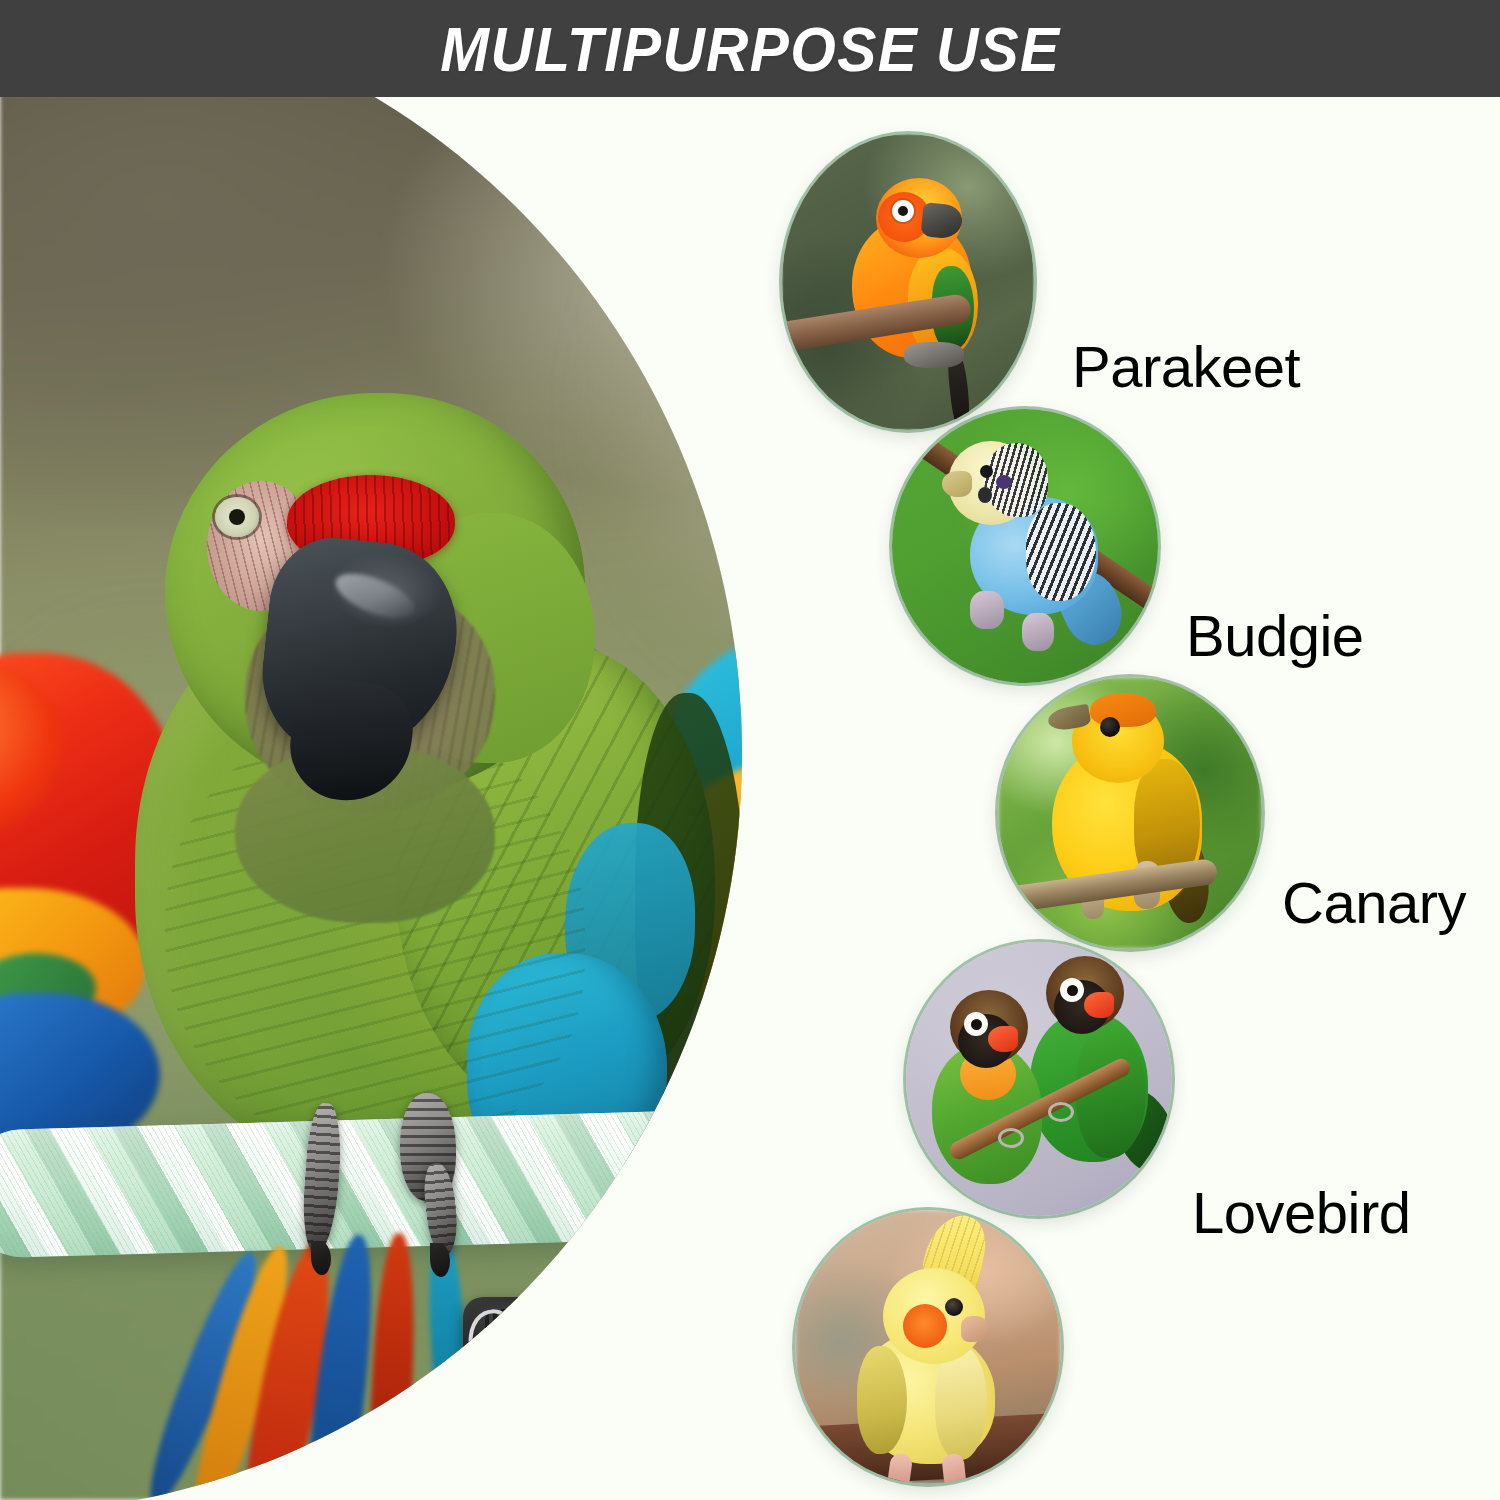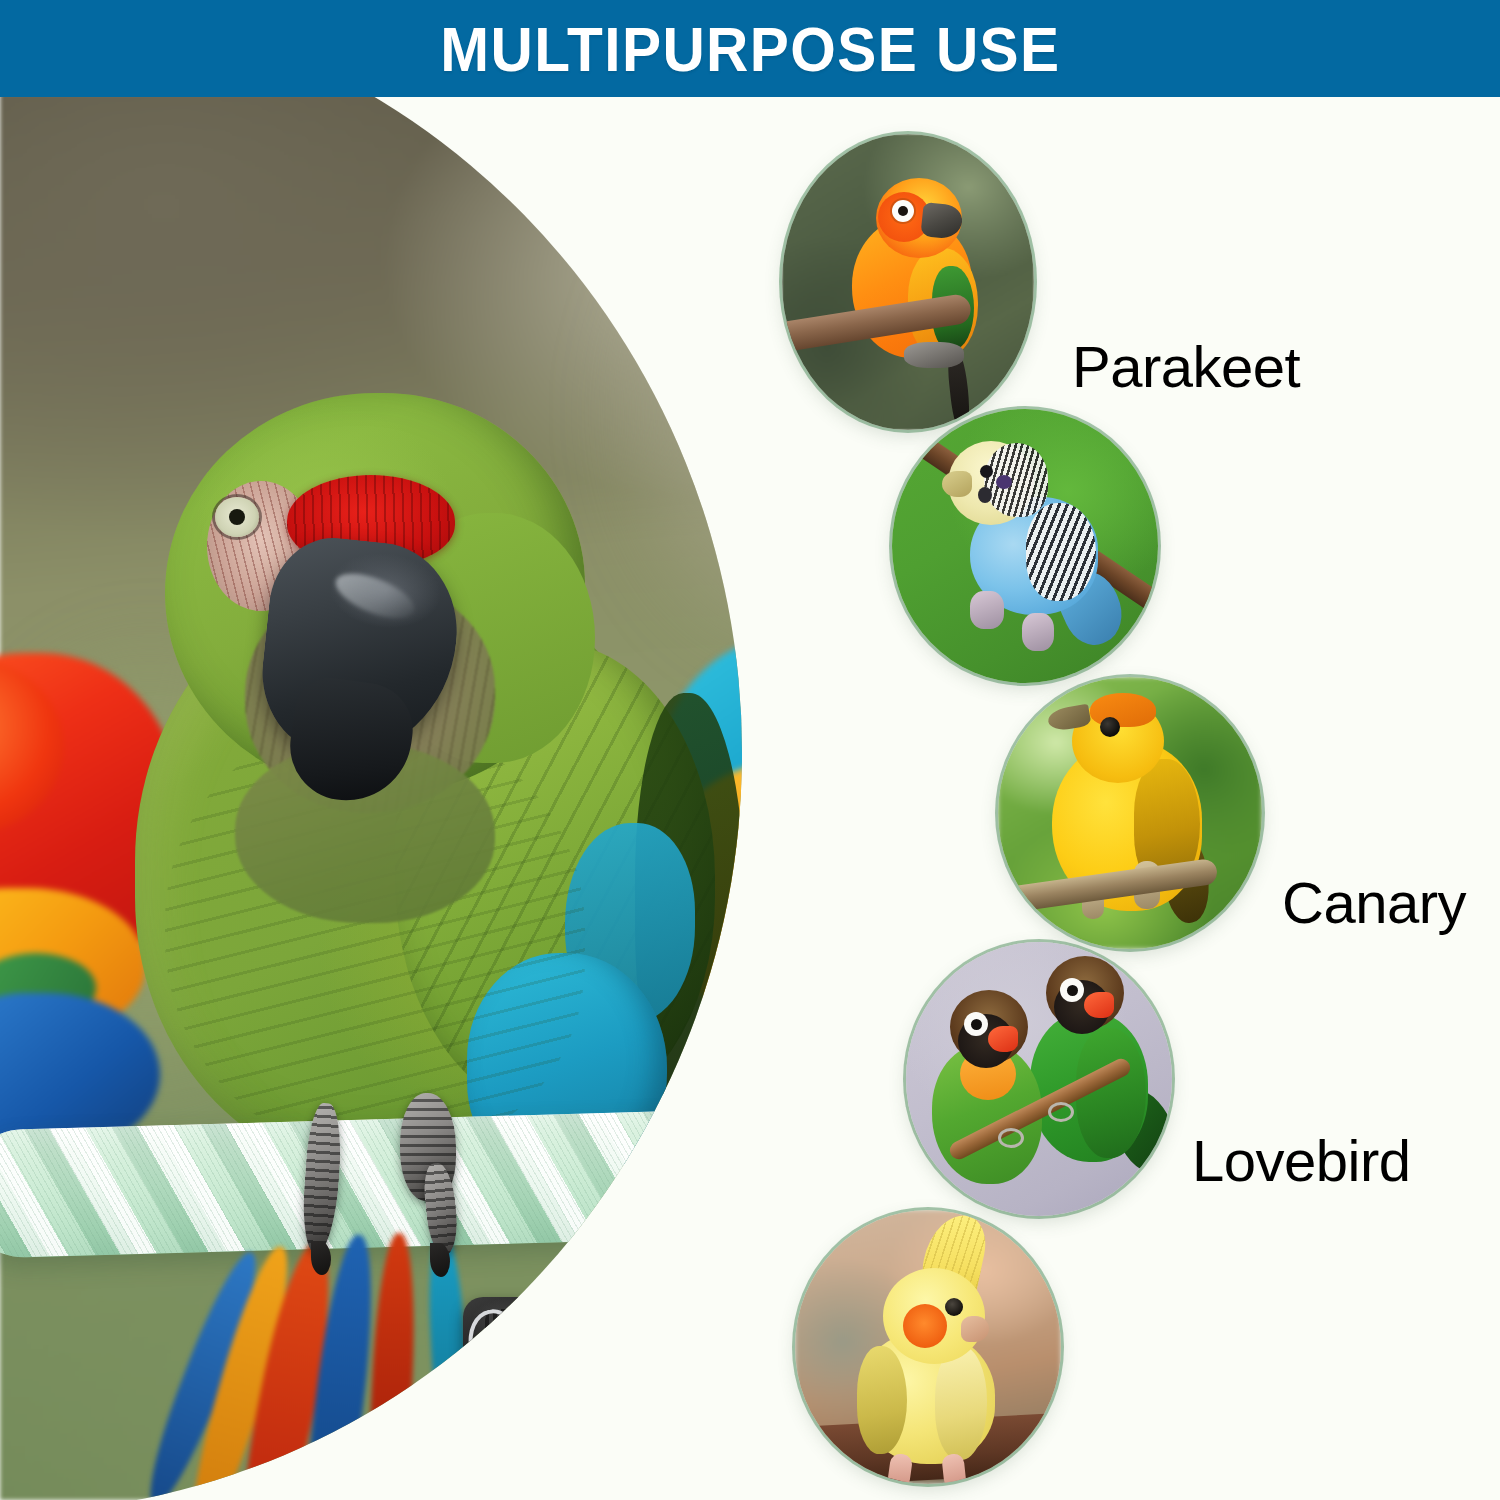--- a/index.html
+++ b/index.html
@@ -13,9 +13,10 @@
   
   .banner{
     position:absolute;left:0;top:0;width:1500px;height:97px;
-    background:#0369a1;
+    background:#404040;
     display:flex;align-items:center;justify-content:center;
     z-index:40;
+    font-style:italic;
   }
   .banner-title{
     color:#ffffff;

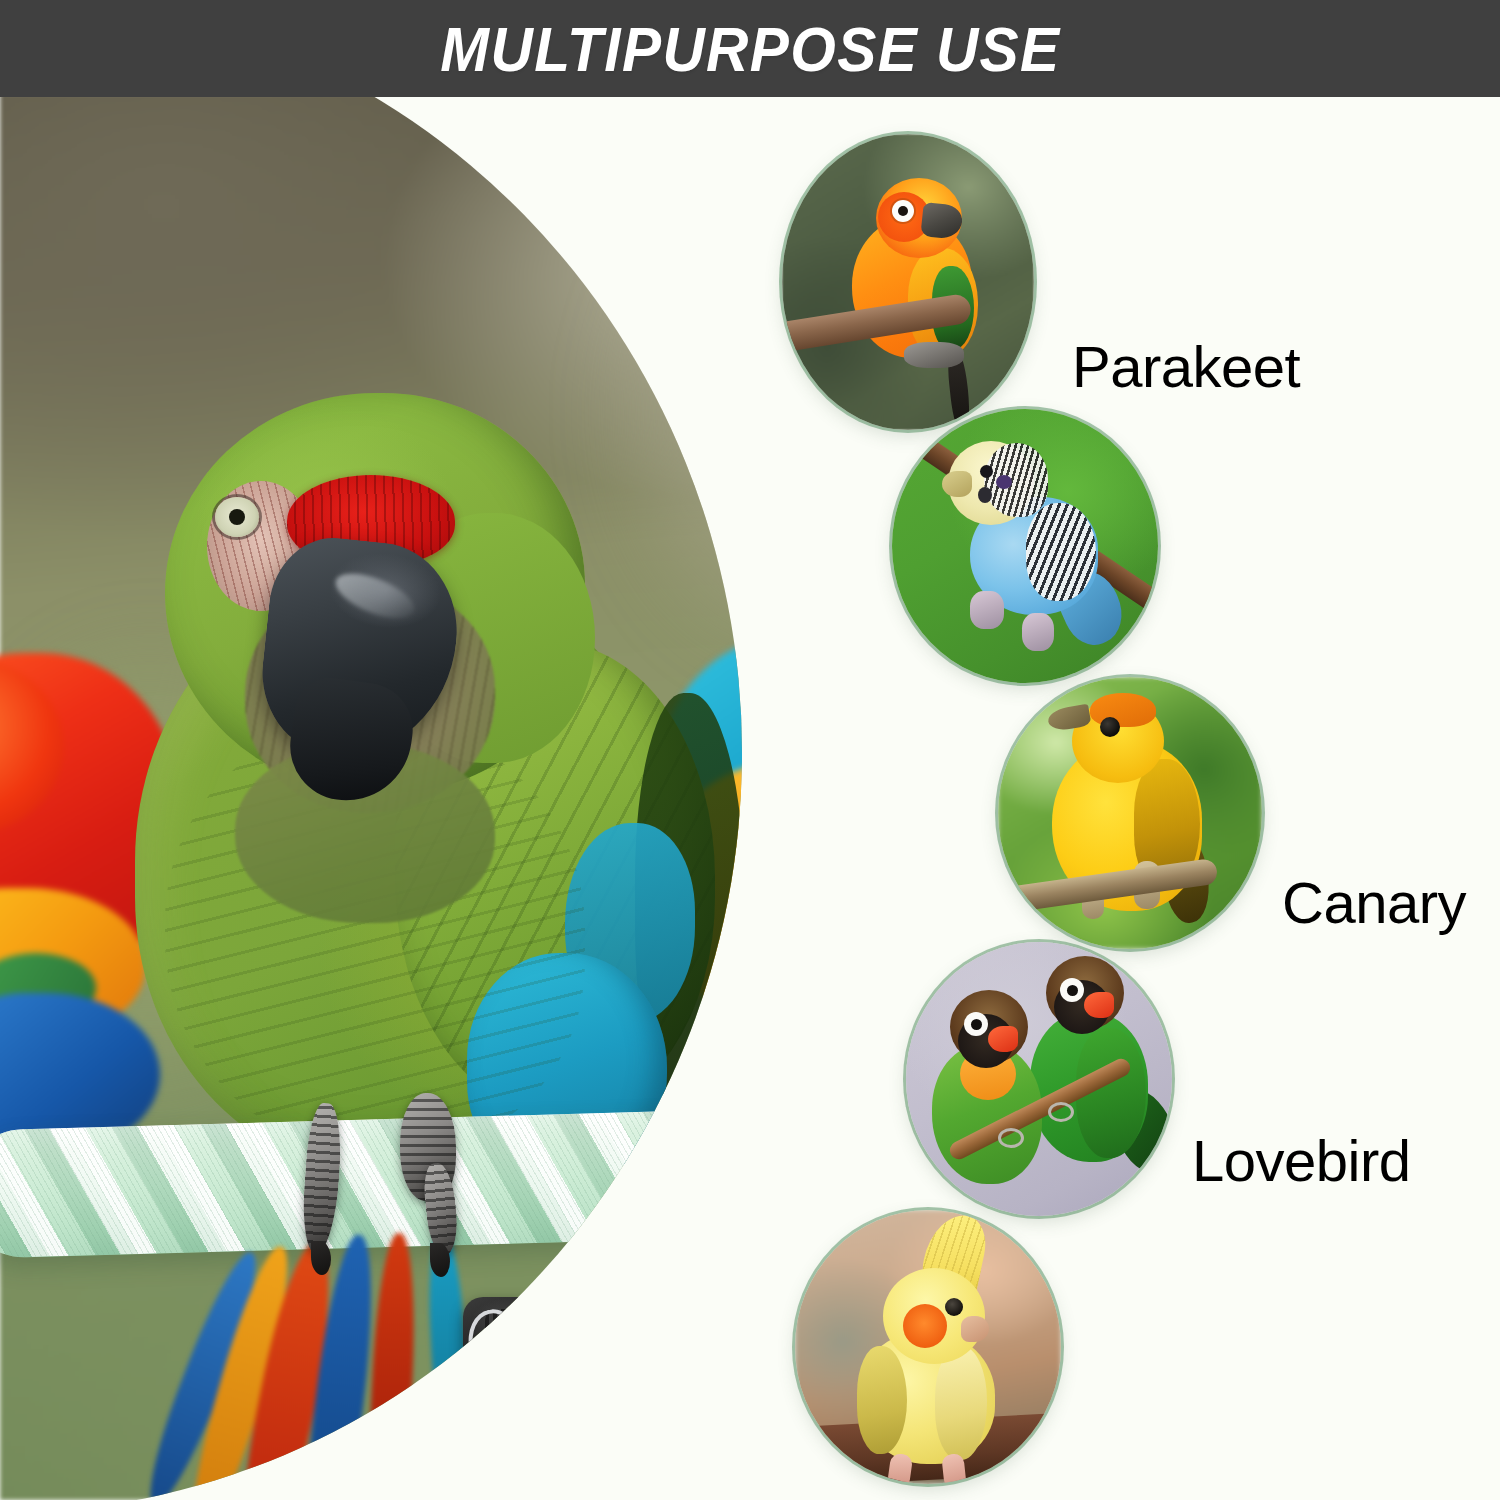--- a/index.html
+++ b/index.html
@@ -653,6 +653,7 @@
         <div class="bg-feet2"></div>
       </div>
     </div>
+    <div class="label lb2">Budgie</div>
 
     <div class="bubble b3">
       <div class="scene"></div>

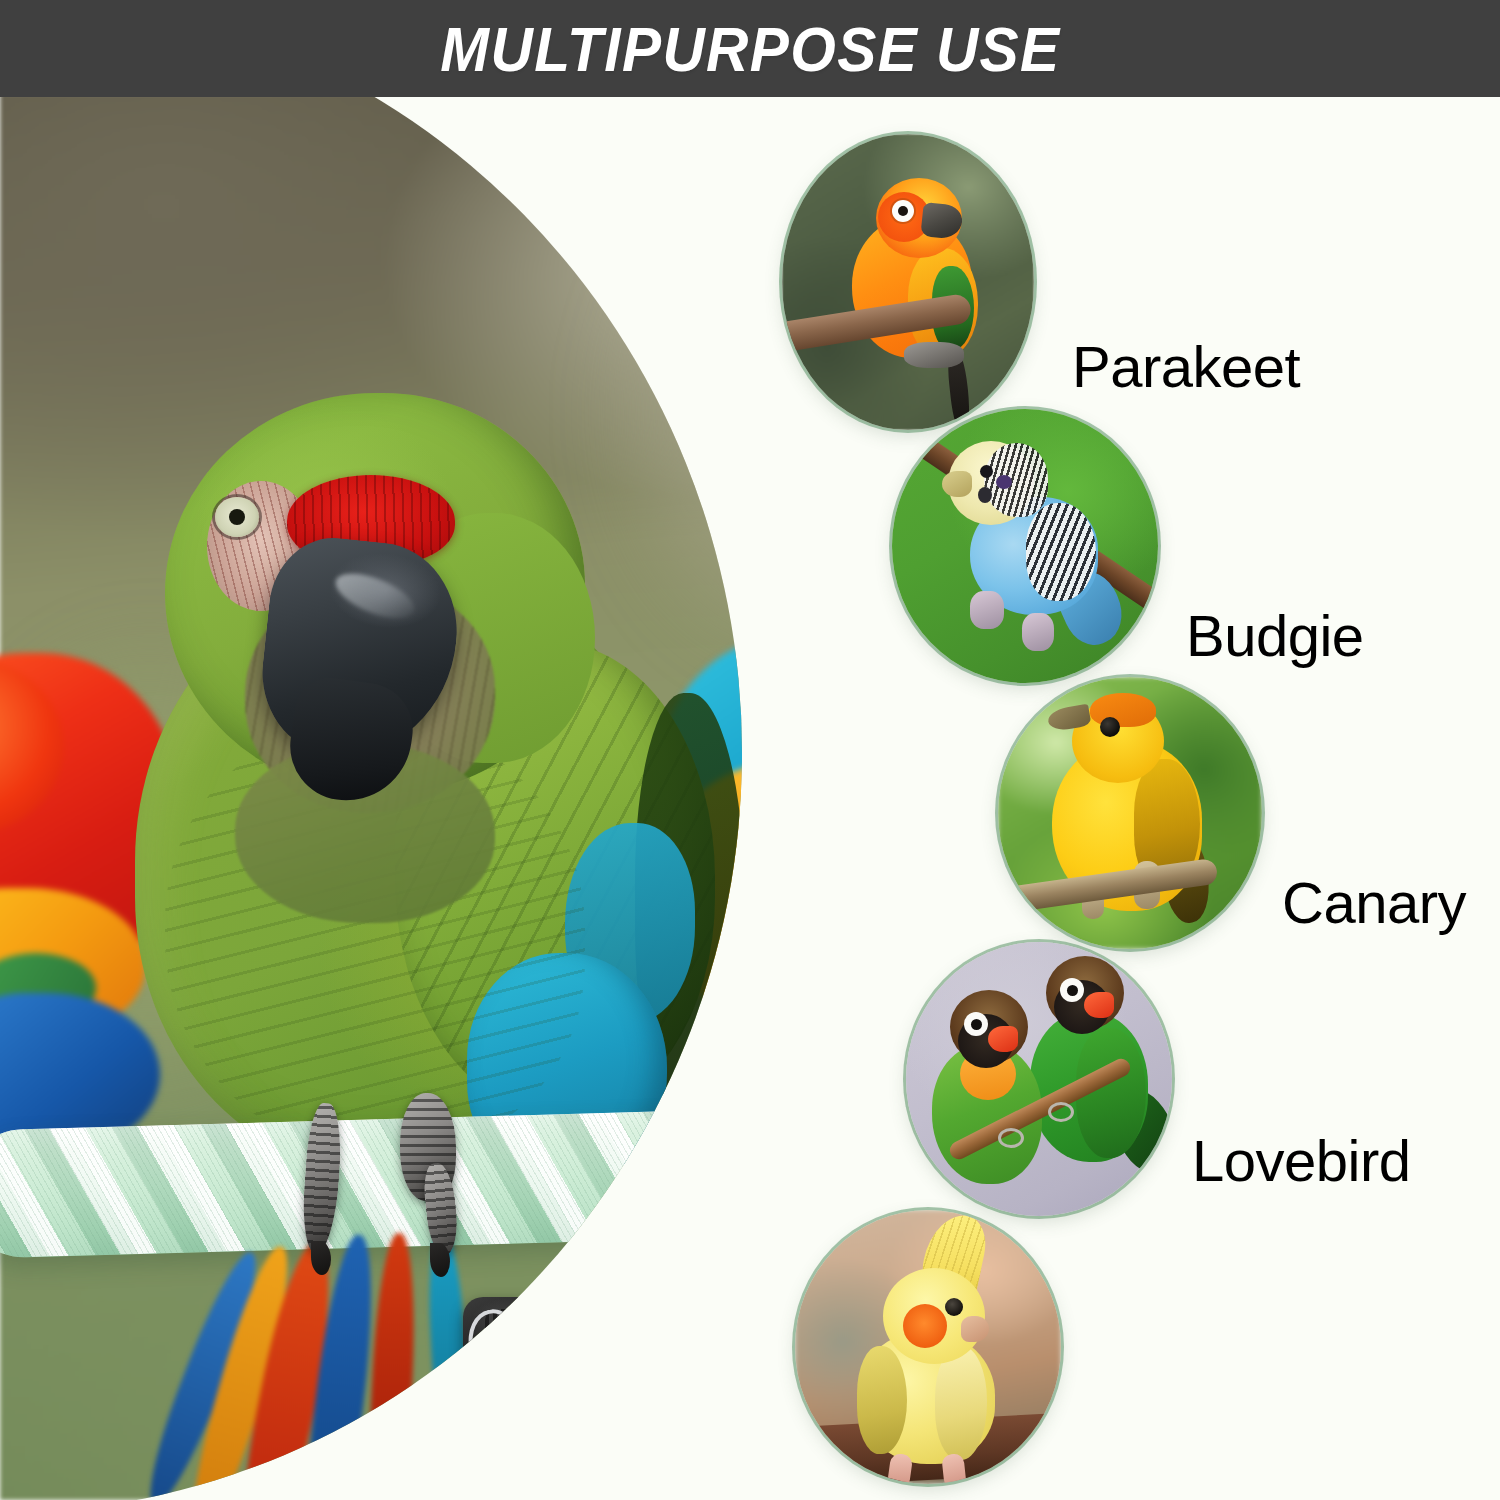--- a/index.html
+++ b/index.html
@@ -483,7 +483,7 @@
     background:linear-gradient(180deg,#c08a5a 0%,#9a6739 50%,#70491f 100%);transform:rotate(-27deg);
     z-index:3;}
   .lv-ring{position:absolute;width:20px;height:14px;border-radius:50%;border:3px solid #b9b6ae;z-index:4;}
-  .lb4{left:1192px;top:1030px;}
+  .lb4{left:1192px;top:1082px;}
 
   
   .b5{left:795px;top:1113px;width:266px;height:274px;}

